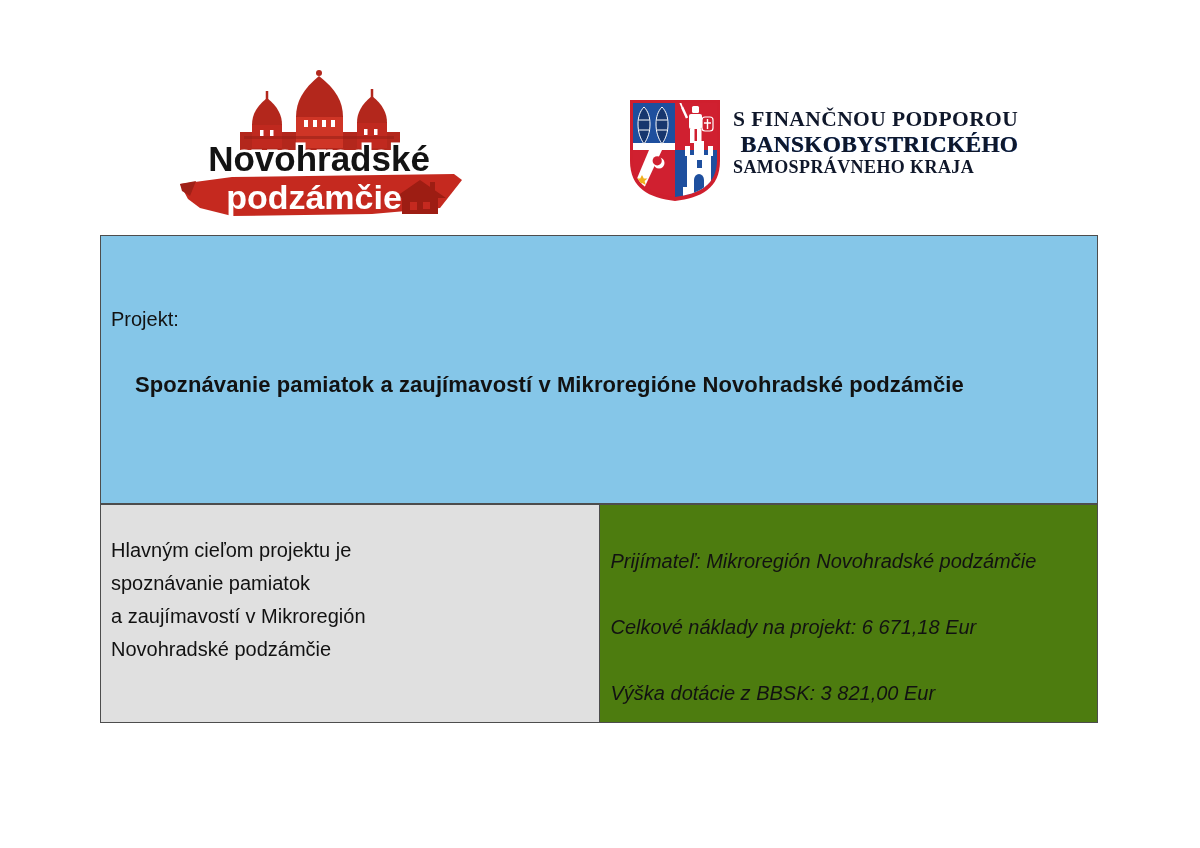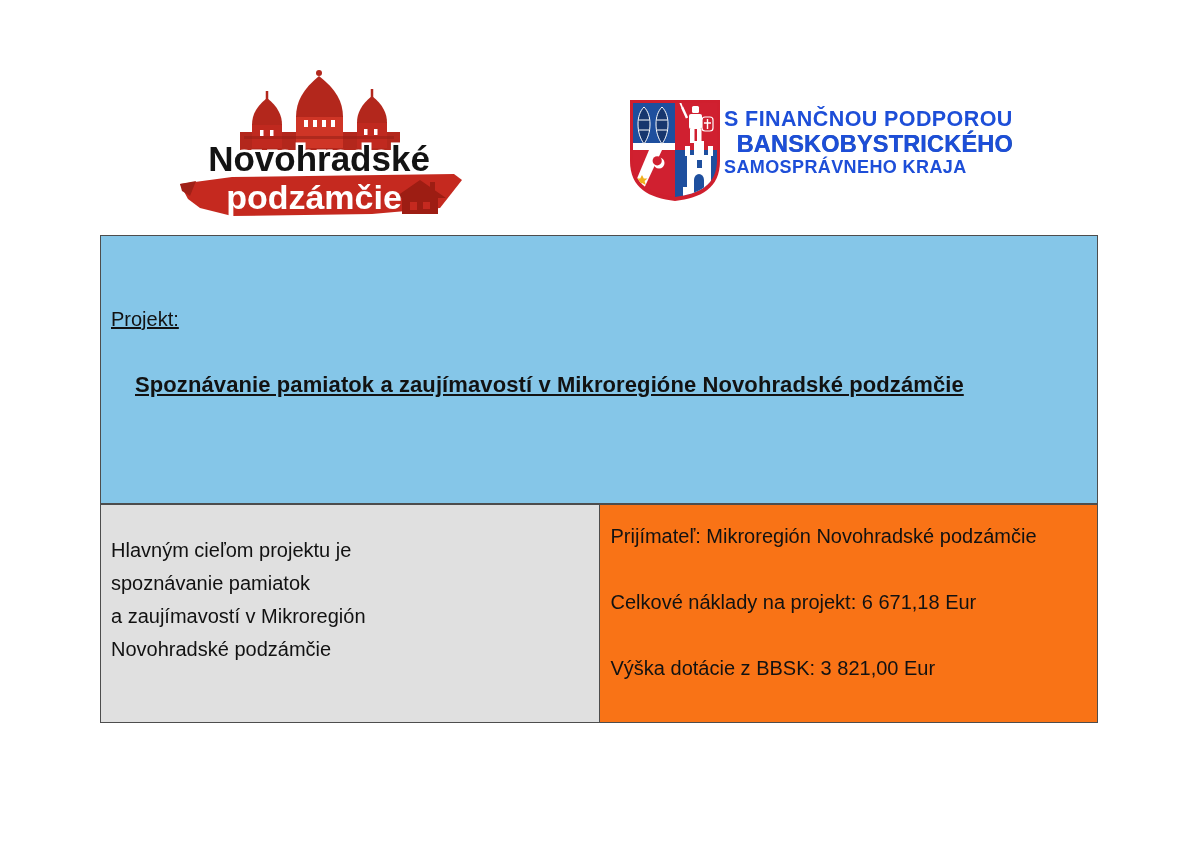--- a/index.html
+++ b/index.html
@@ -19,7 +19,7 @@
   .logo-right { position:absolute; left:628px; top:98px; display:flex; align-items:flex-start; }
   .shield-wrap { width:94px; height:104px; flex:0 0 auto; }
   .shield-wrap svg { width:100%; height:100%; display:block; }
-  .lr-text { margin-left:2px; padding-top:9px; color:#1d4ed8; font-weight:bold; }
+  .lr-text { margin-left:11px; padding-top:9px; color:#0f172a; font-weight:bold;font-family:Liberation Serif, serif; }
   .lr-line1 { font-size:21.5px; letter-spacing:0.4px; line-height:1.14; white-space:nowrap; }
   .lr-line2 { font-size:23.5px; letter-spacing:0.2px; line-height:1.08; white-space:nowrap;
               text-shadow:0.5px 0 0 #2b5aa5;text-align:right; }

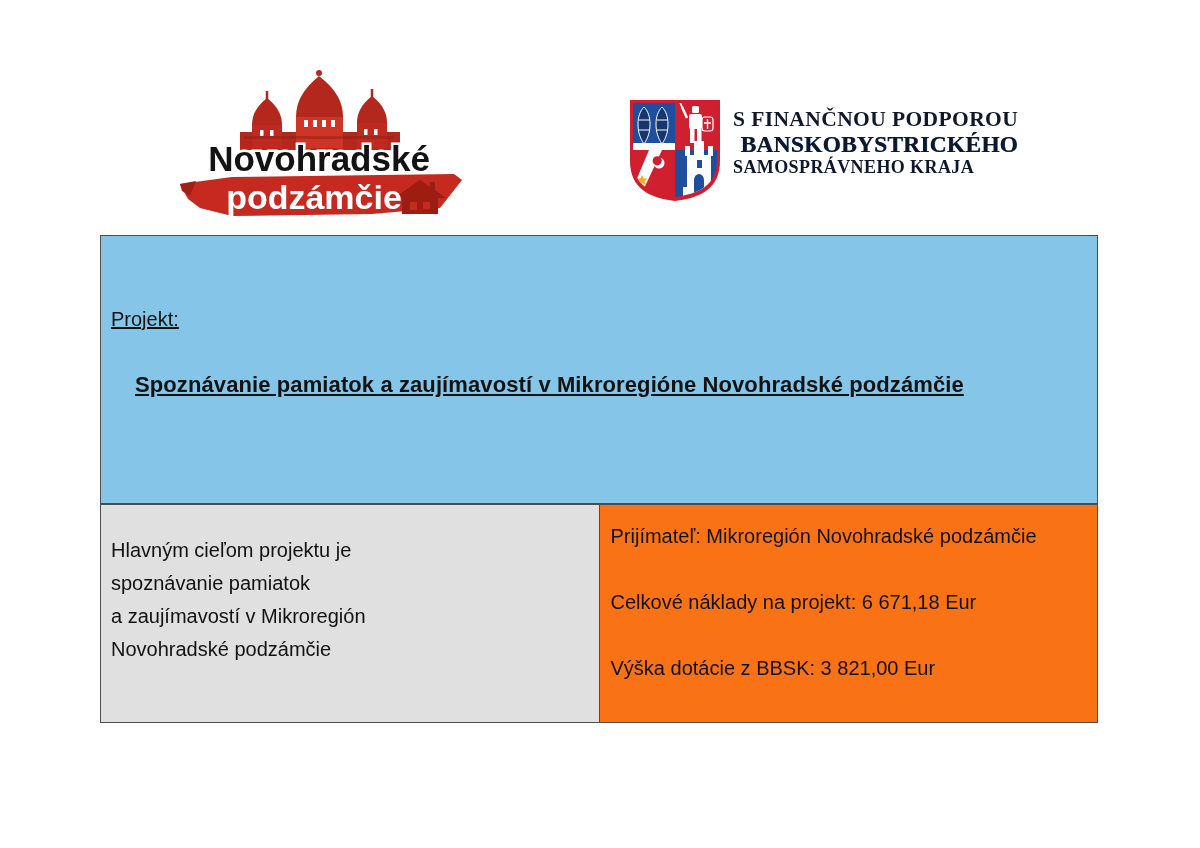--- a/index.html
+++ b/index.html
@@ -41,7 +41,6 @@
     height:268px;
     padding:72px 14px 0 10px;
     border-bottom-width:2px;
-    text-decoration:underline;
   }
   .project-label { font-size:20px; line-height:23px; }
   .project-title { margin-top:41px; font-weight:bold; font-size:22px; letter-spacing:0.1px; line-height:25px;margin-left:24px; }

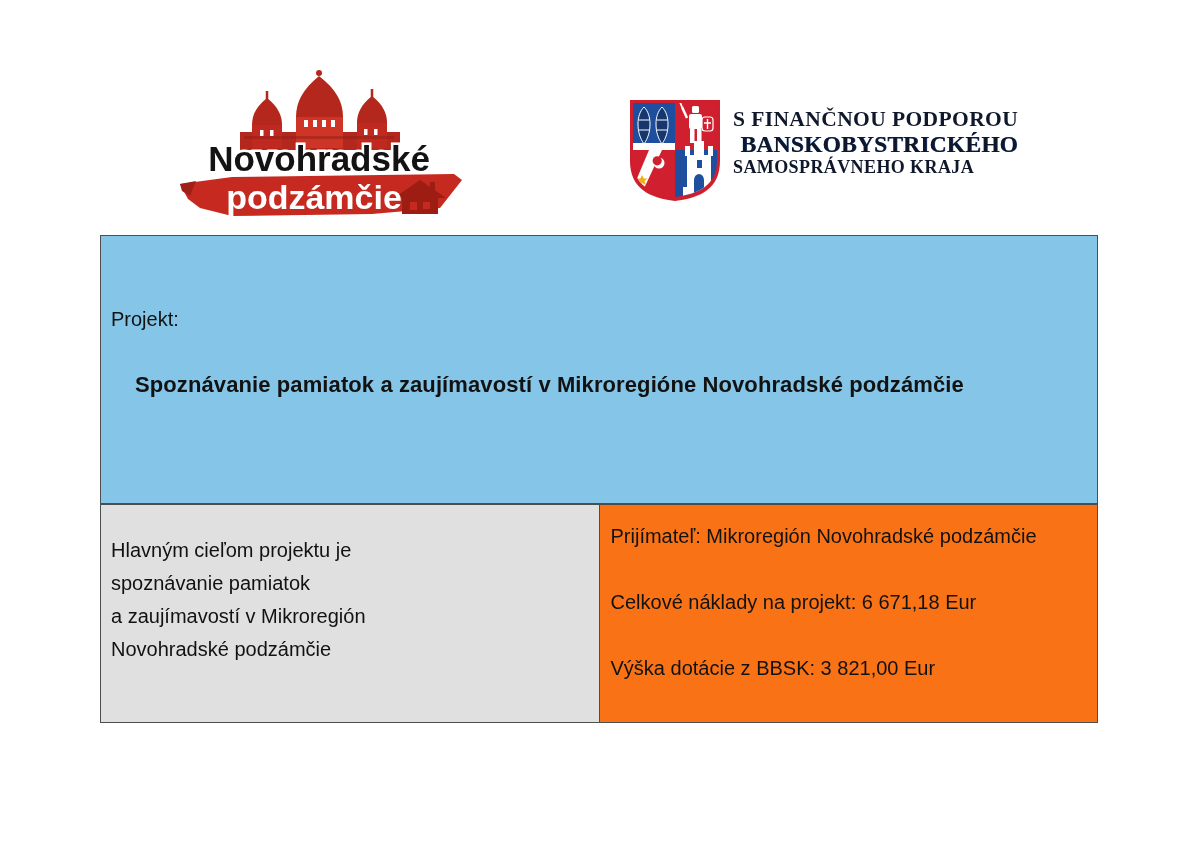--- a/index.html
+++ b/index.html
@@ -51,8 +51,9 @@
     line-height:33px;
   }
   td.details-cell {
-    background:#f97316;
-    padding:18px 14px 0 11px;
+    background:#4d7c0f;
+    padding:43px 14px 0 11px;
+    font-style:italic;
   }
   .details-cell .detail-line { line-height:26px; margin-bottom:40px; white-space:nowrap; }
   .details-cell .detail-line:last-child { margin-bottom:12px; }

